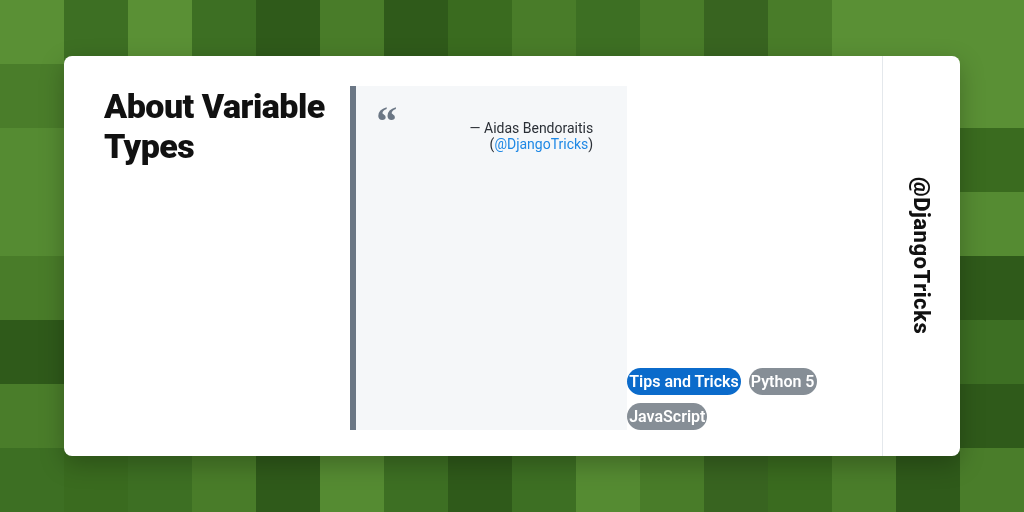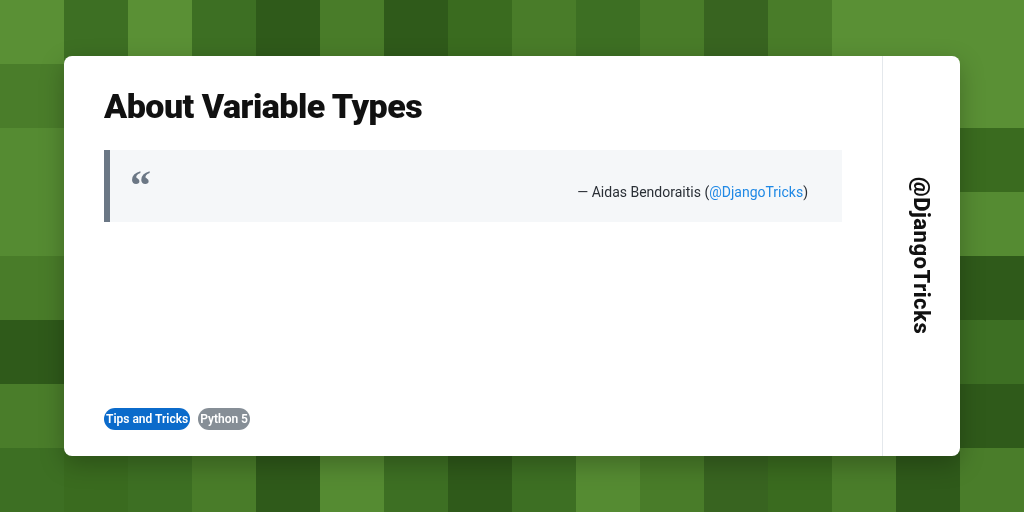--- a/index.html
+++ b/index.html
@@ -33,7 +33,7 @@
     flex: 1;
     padding: 30px 40px 26px 40px;
     display: flex;
-    flex-direction: column;
+    flex-direction: row;
   }
   .title {
     font-size: 34px;

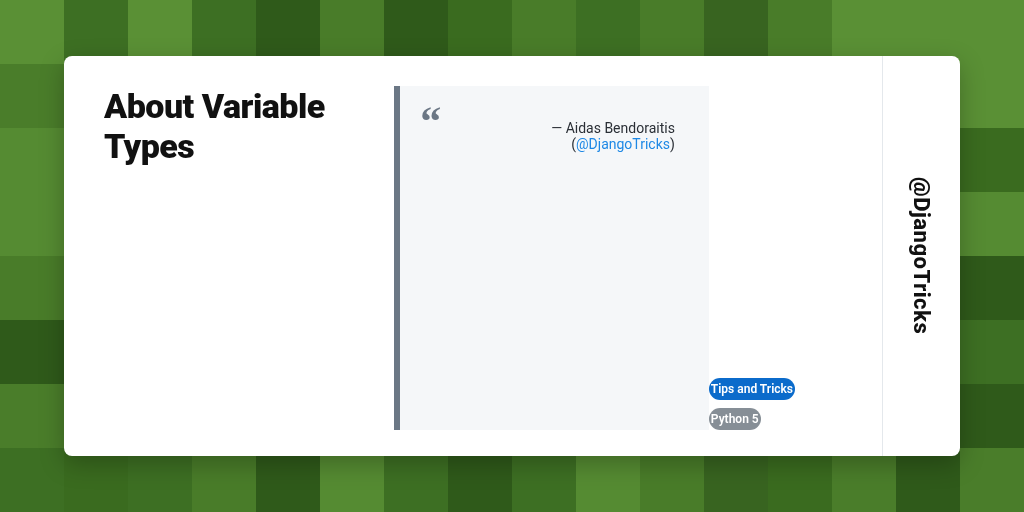--- a/index.html
+++ b/index.html
@@ -82,7 +82,7 @@
     display: inline-block;
     padding: 4px 2px;
     border-radius: 999px;
-    font-size: 12px;
+    font-size: 16px;
     font-weight: 600;
     color: #fff;
   }

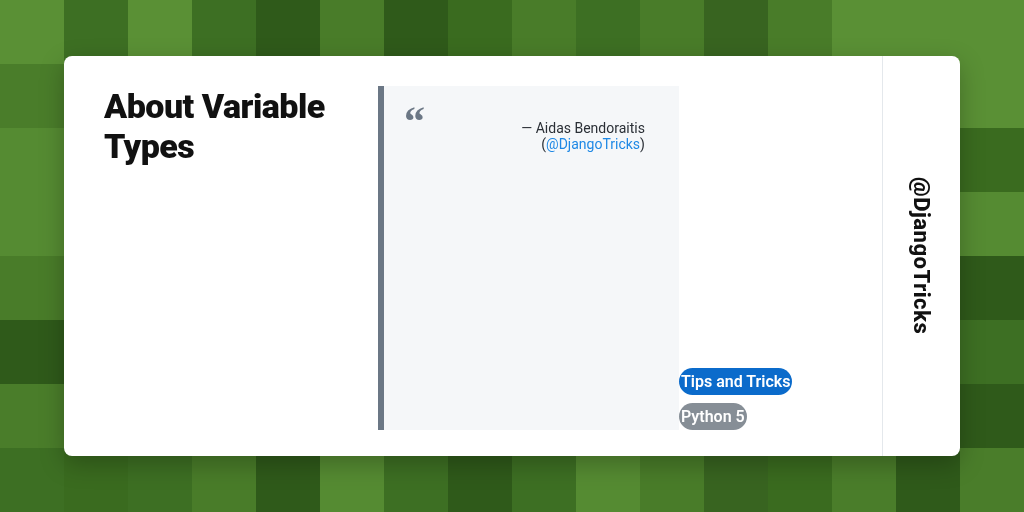--- a/index.html
+++ b/index.html
@@ -251,6 +251,7 @@
     <div class="tags">
         <span class="tag tag-primary">Tips and Tricks</span>
         <span class="tag tag-secondary">Python 5</span>
+        <span class="tag tag-secondary">JavaScript</span>
       </div>
   </div>
 

